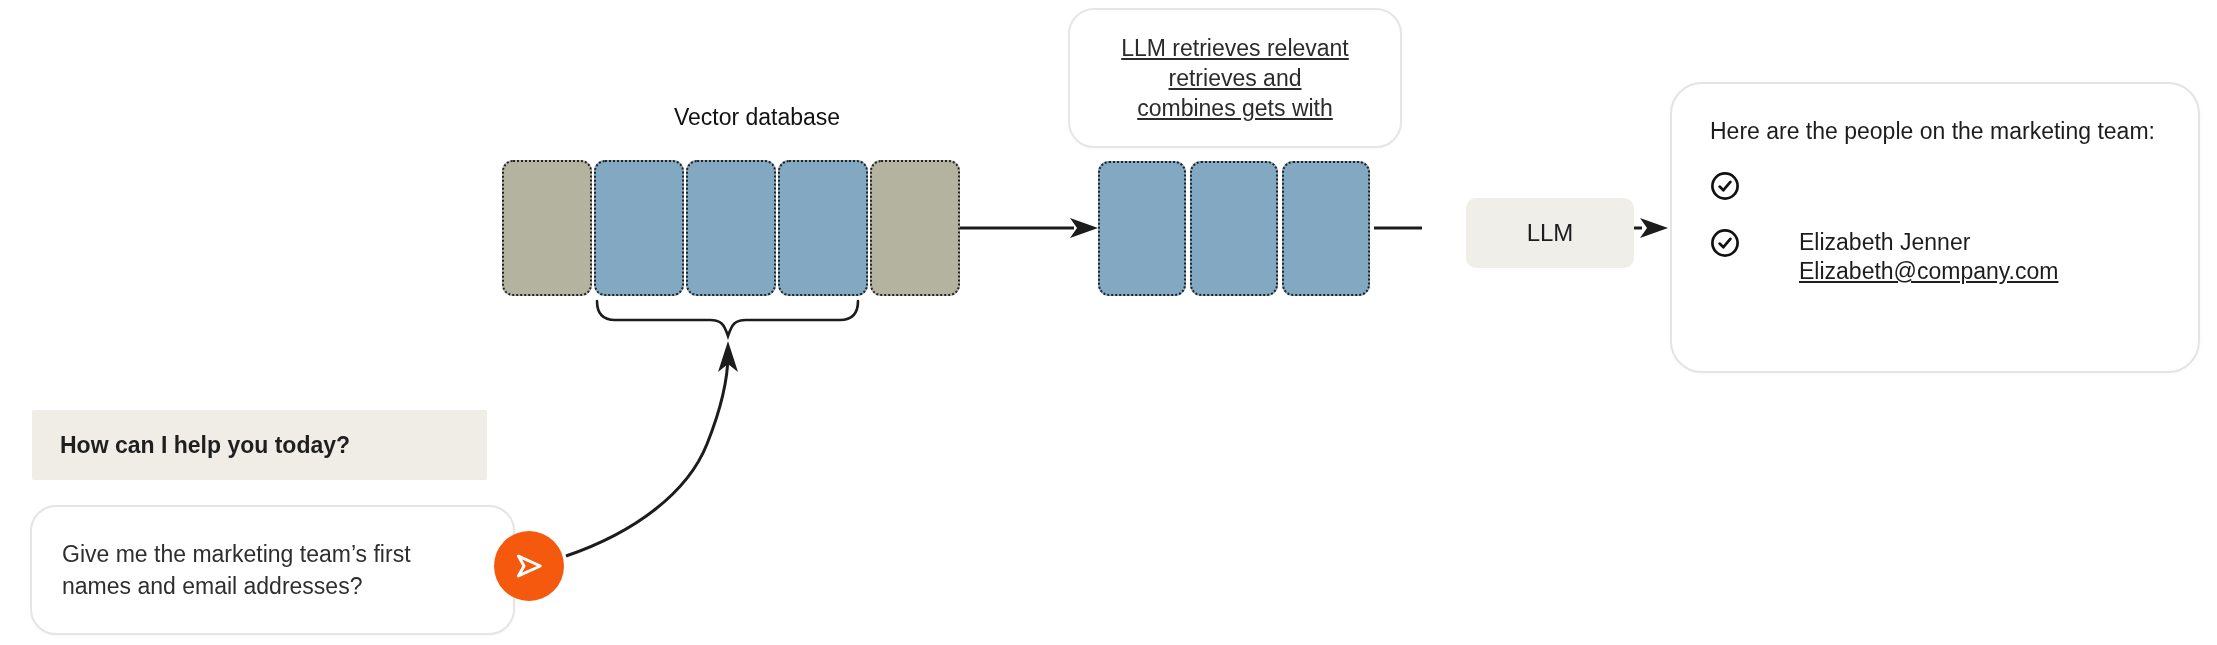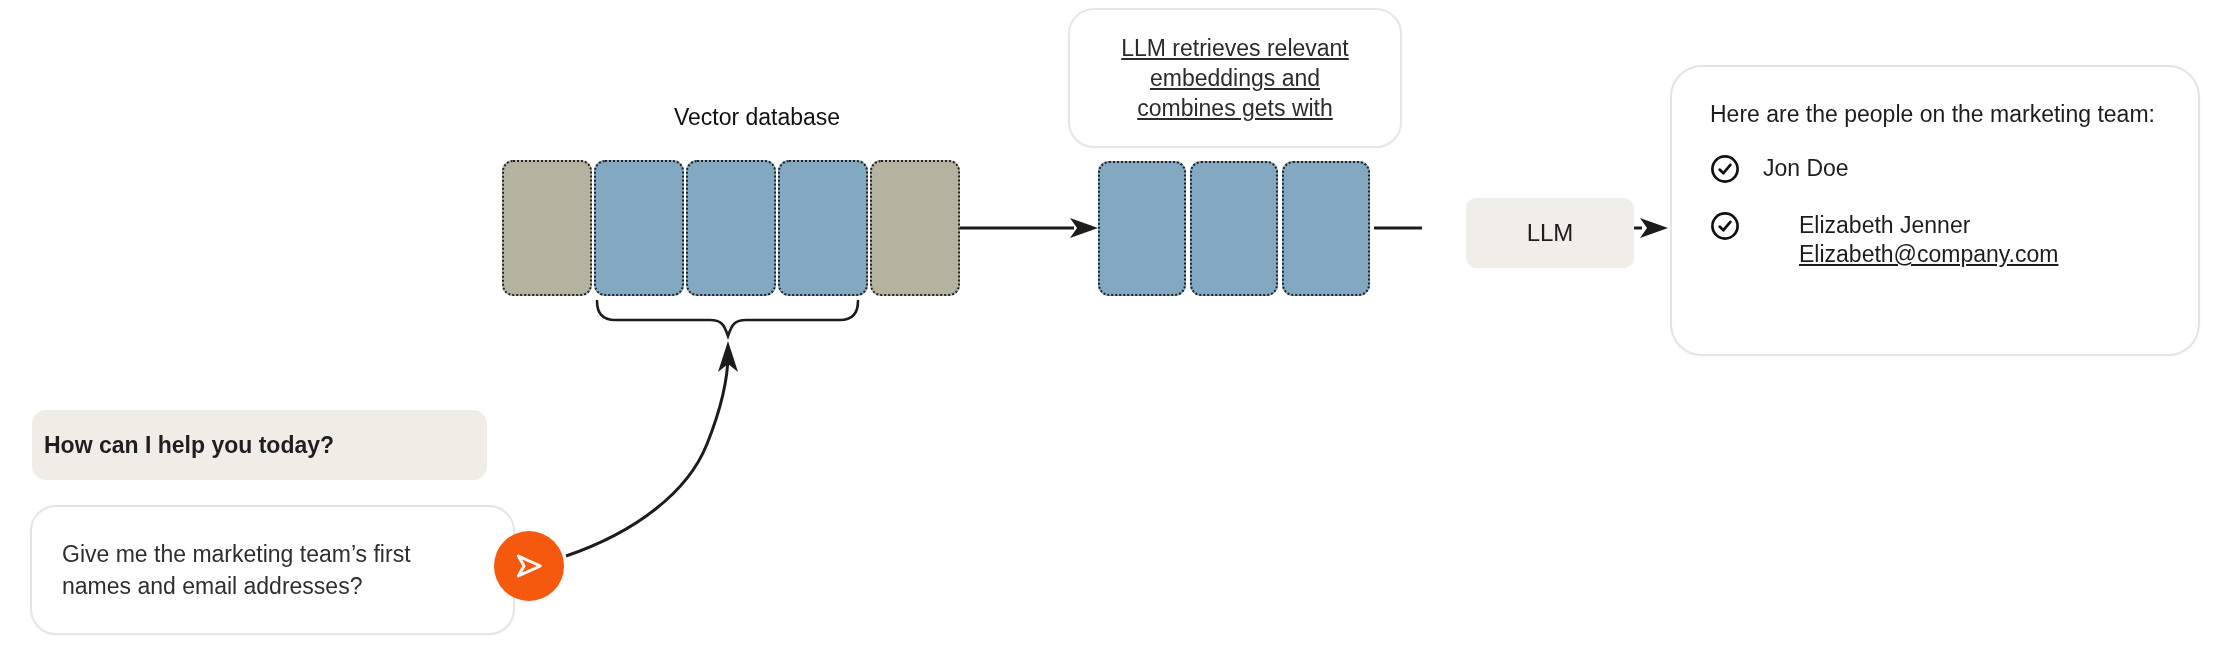--- a/index.html
+++ b/index.html
@@ -96,7 +96,7 @@
 
   <div class="callout callout-top">
     <span>LLM retrieves relevant</span>
-    <span>embeddings and</span>
+    <span>retrieves and</span>
     <span>combines gets with</span>
   </div>
 

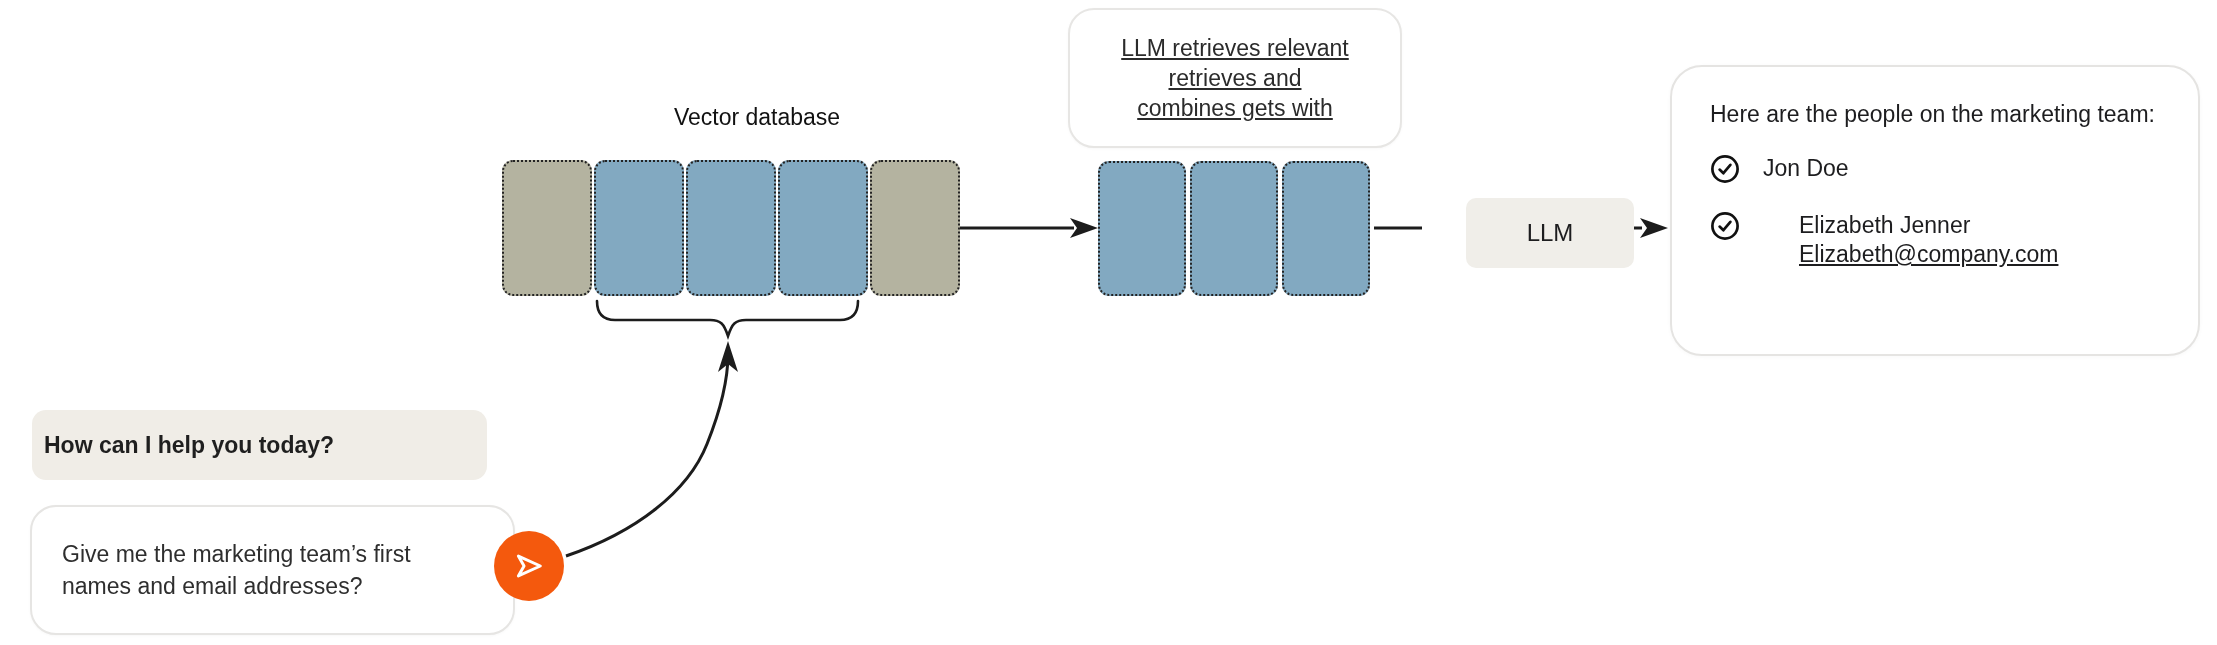--- a/index.html
+++ b/index.html
@@ -32,7 +32,7 @@
   .callout-bottom{left:715px;top:453px;width:395px;height:140px;}
 
   
-  .card{position:absolute;left:1670px;top:65px;width:530px;height:291px;background:#fff;
+  .card{position:absolute;left:1670px;top:82px;width:530px;height:291px;background:#fff;
     border:2px solid #e5e4e2;border-radius:32px;box-sizing:border-box;padding:32px 40px 0 38px;
     box-shadow:0 1px 4px rgba(0,0,0,0.03);}
   .card-intro{font-size:23px;line-height:31px;font-weight:500;color:#1d1d1f;}

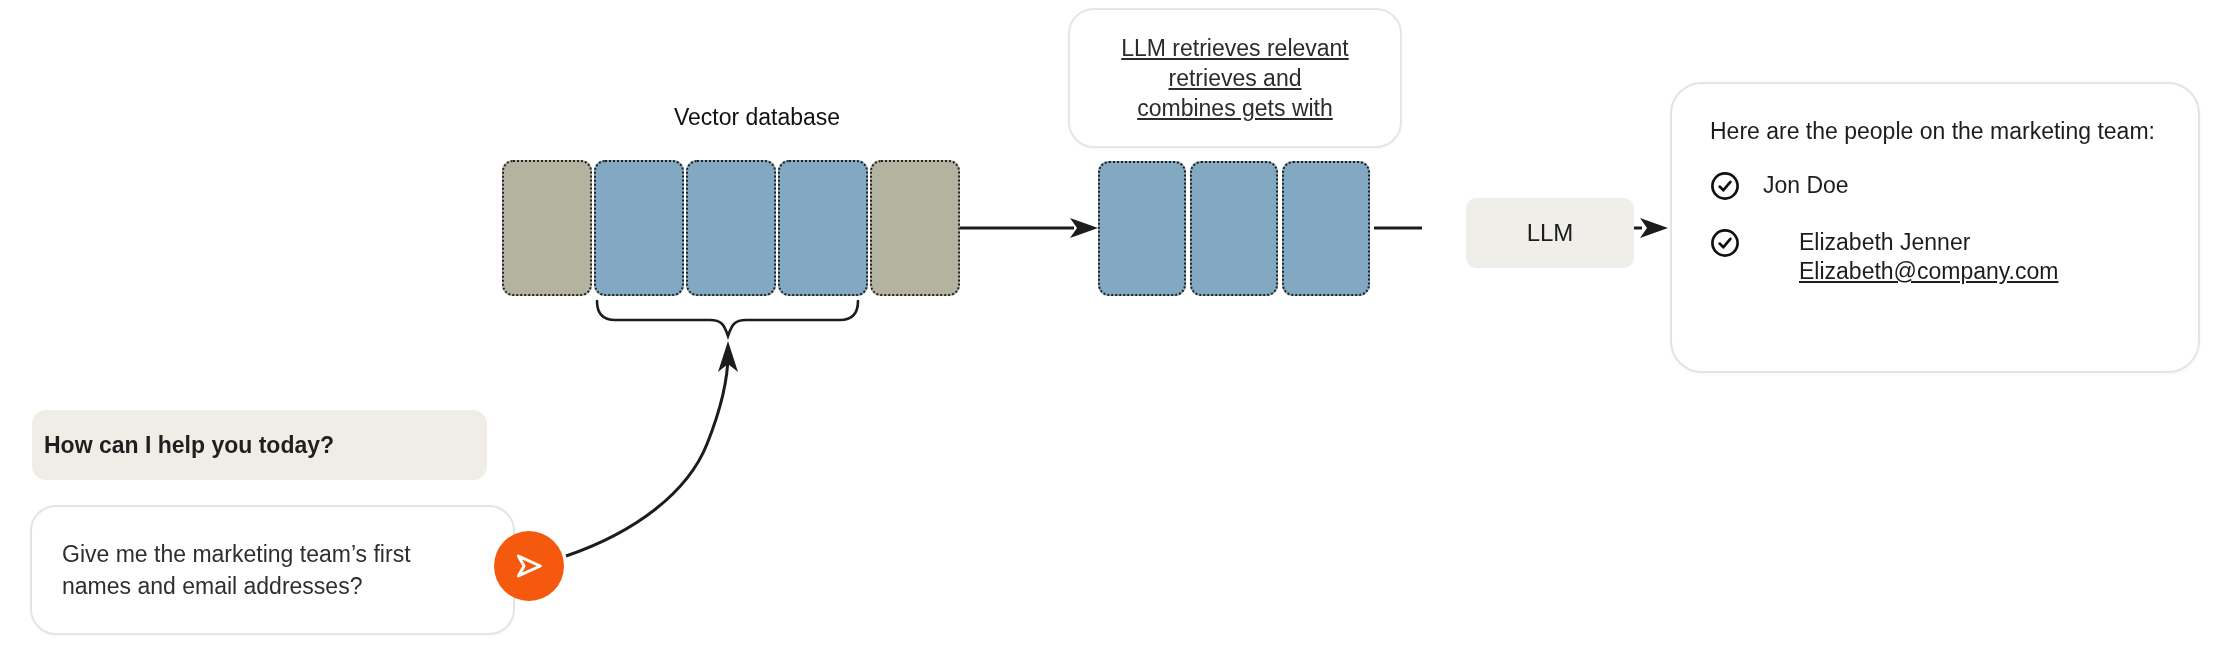--- a/index.html
+++ b/index.html
@@ -112,7 +112,6 @@
         </svg>
       </span>
       <span>
-        <span class="person-name" style="display:block;">Jon Doe</span>
       </span>
     </div>
 

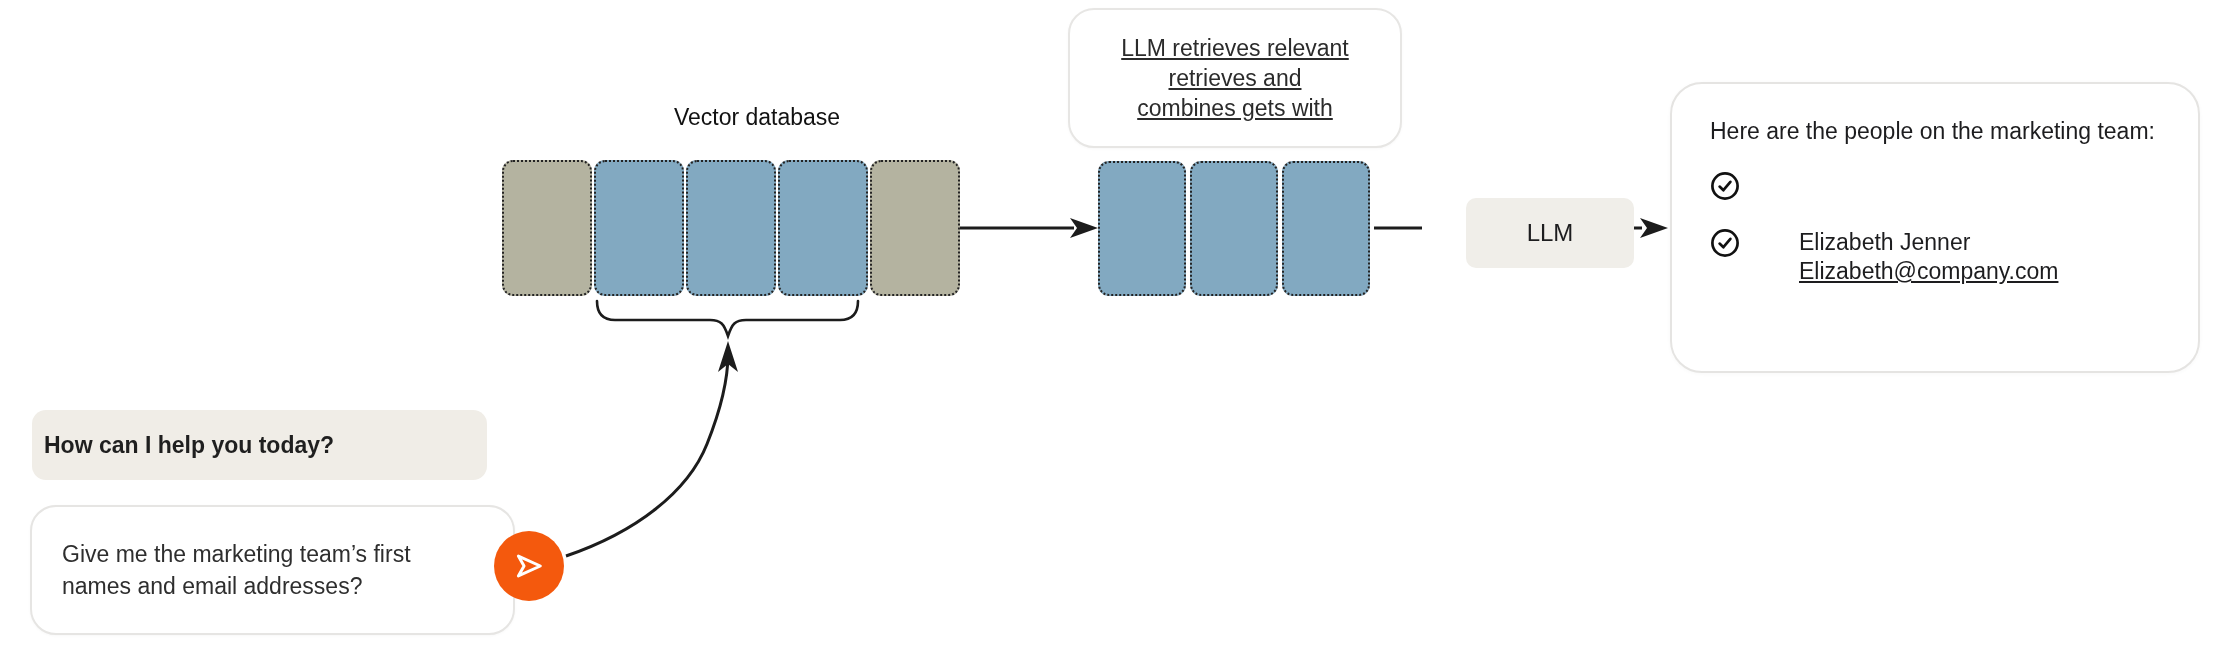--- a/index.html
+++ b/index.html
@@ -44,7 +44,7 @@
 
   
   .bubble-assistant{position:absolute;left:32px;top:410px;width:455px;height:70px;background:#f0ede7;
-    border-radius:14px;display:flex;align-items:center;box-sizing:border-box;padding-left:12px;
+    border-radius:2px;display:flex;align-items:center;box-sizing:border-box;padding-left:28px;
     font-size:23px;font-weight:700;color:#1f1f1f;}
   .bubble-user{position:absolute;left:30px;top:505px;width:485px;height:130px;background:#fff;
     border:2px solid #e6e5e3;border-radius:26px;display:flex;align-items:center;box-sizing:border-box;

